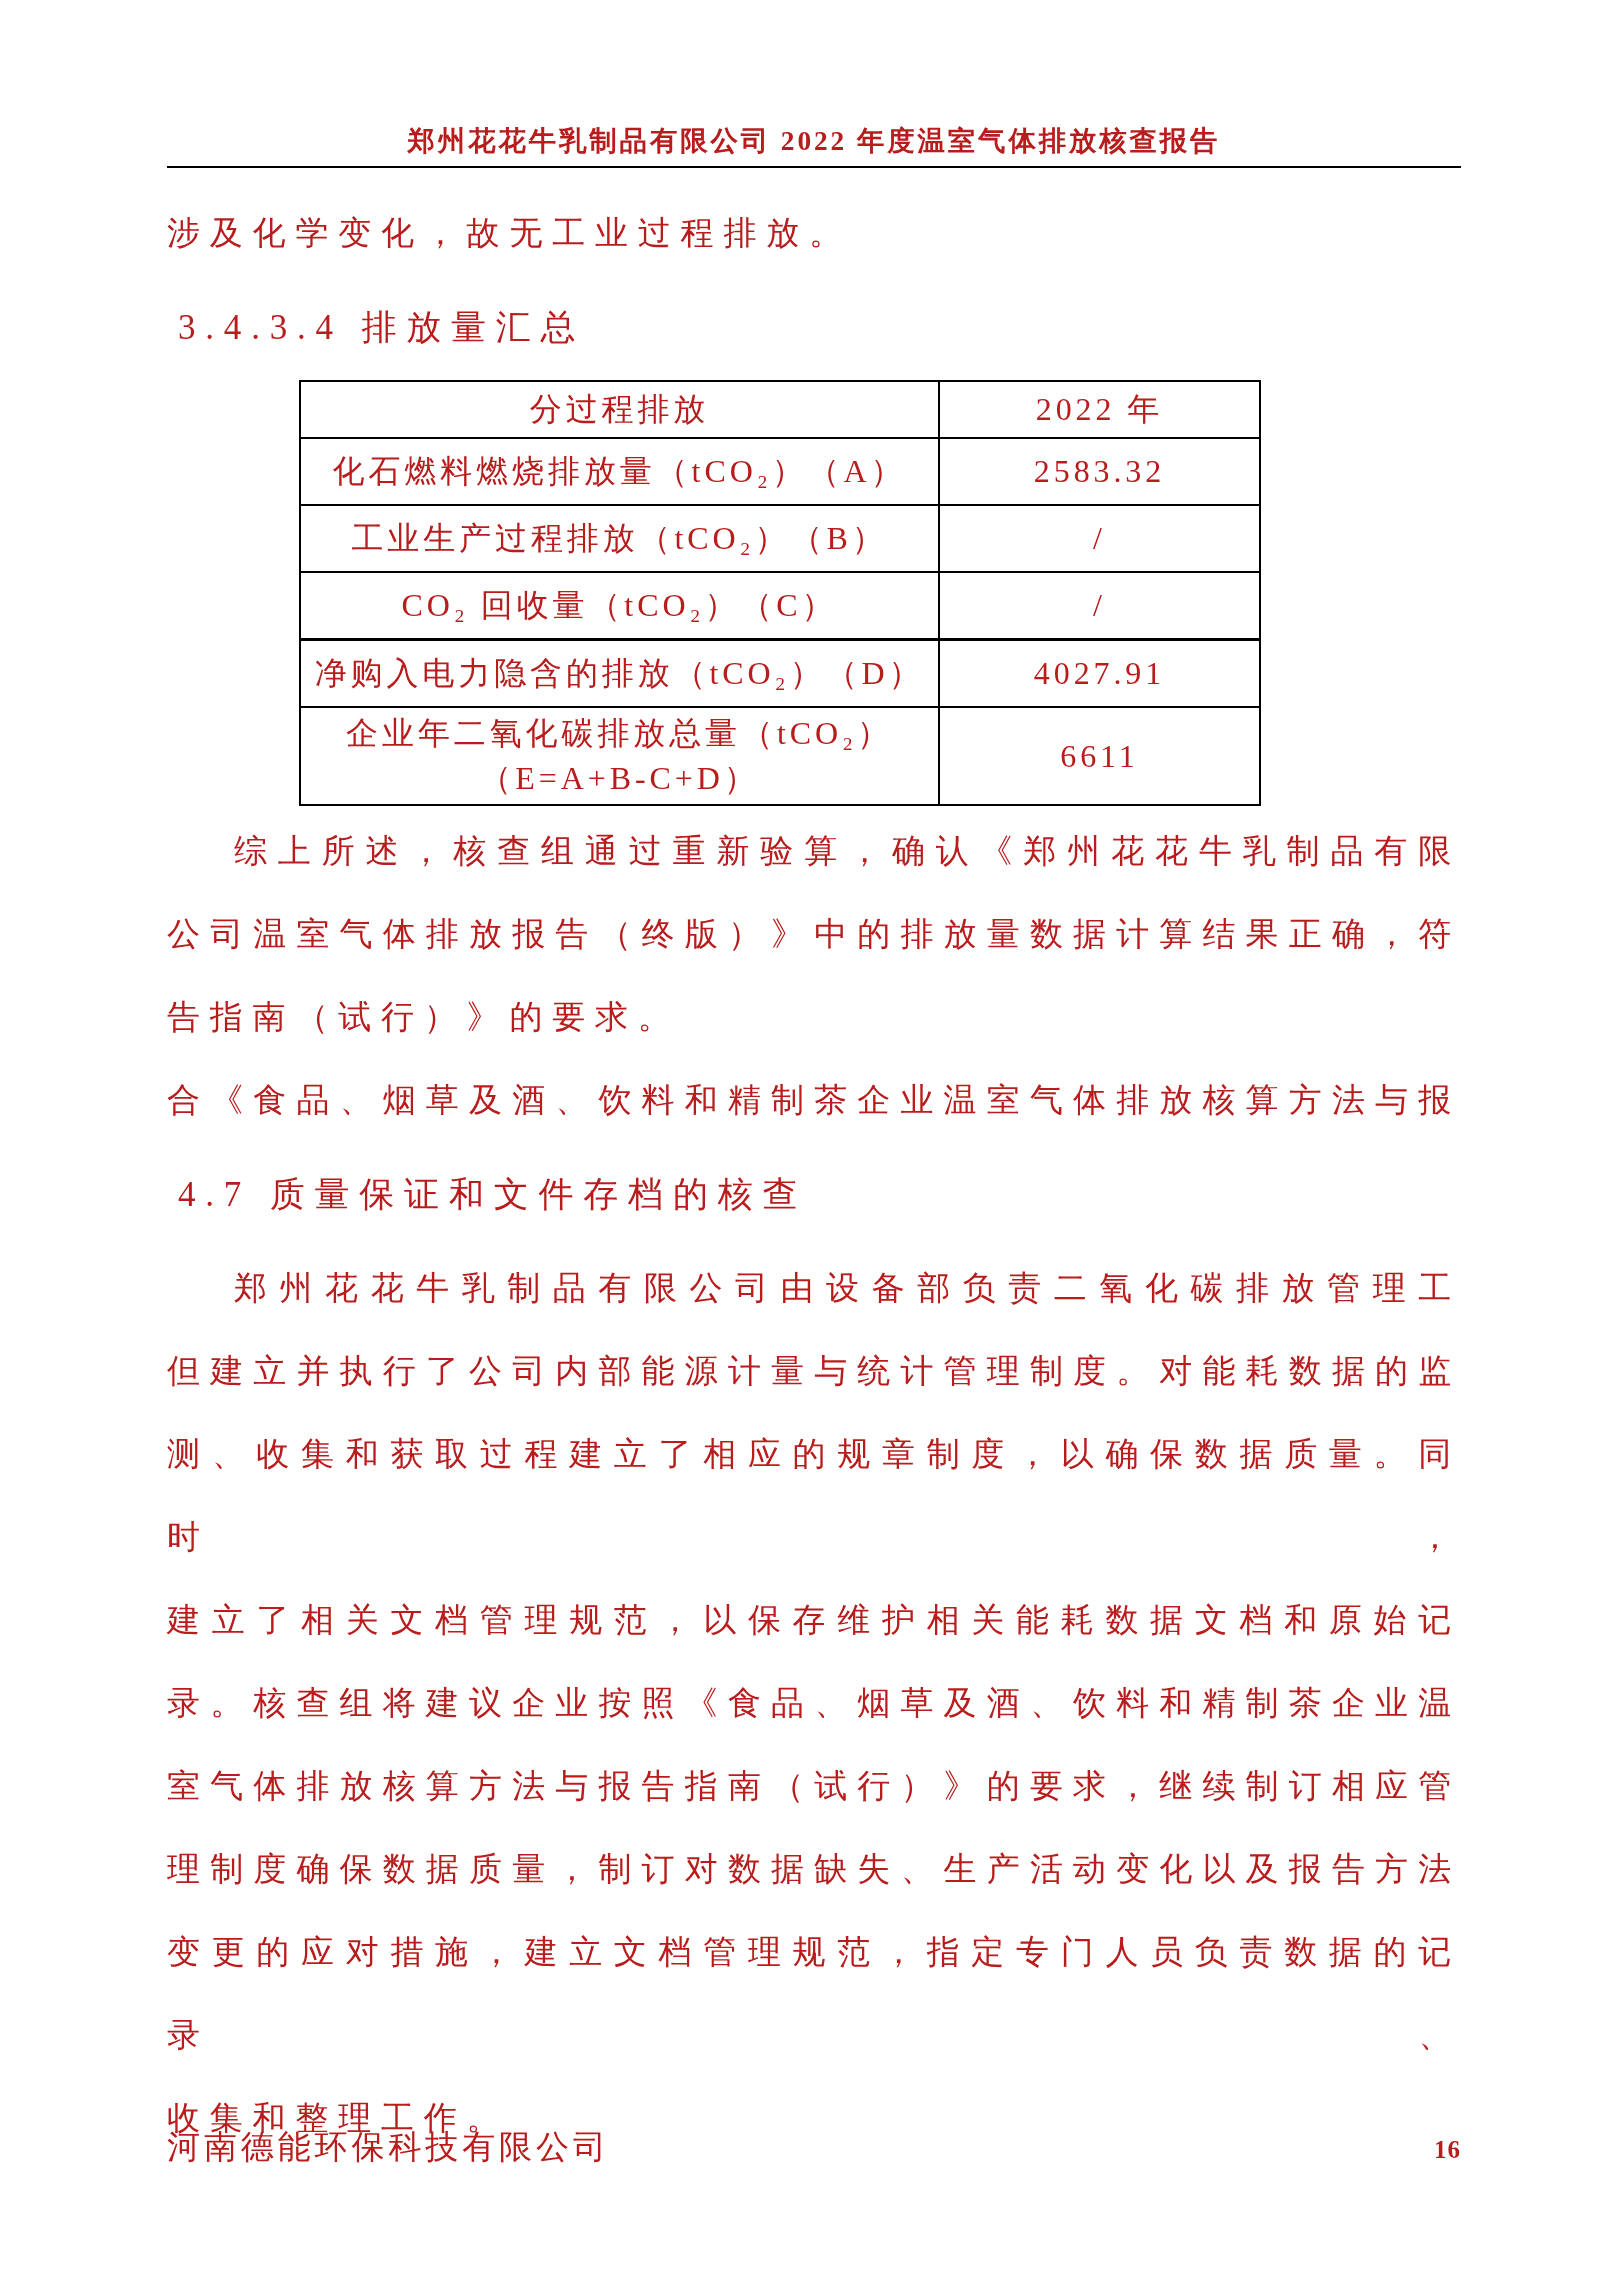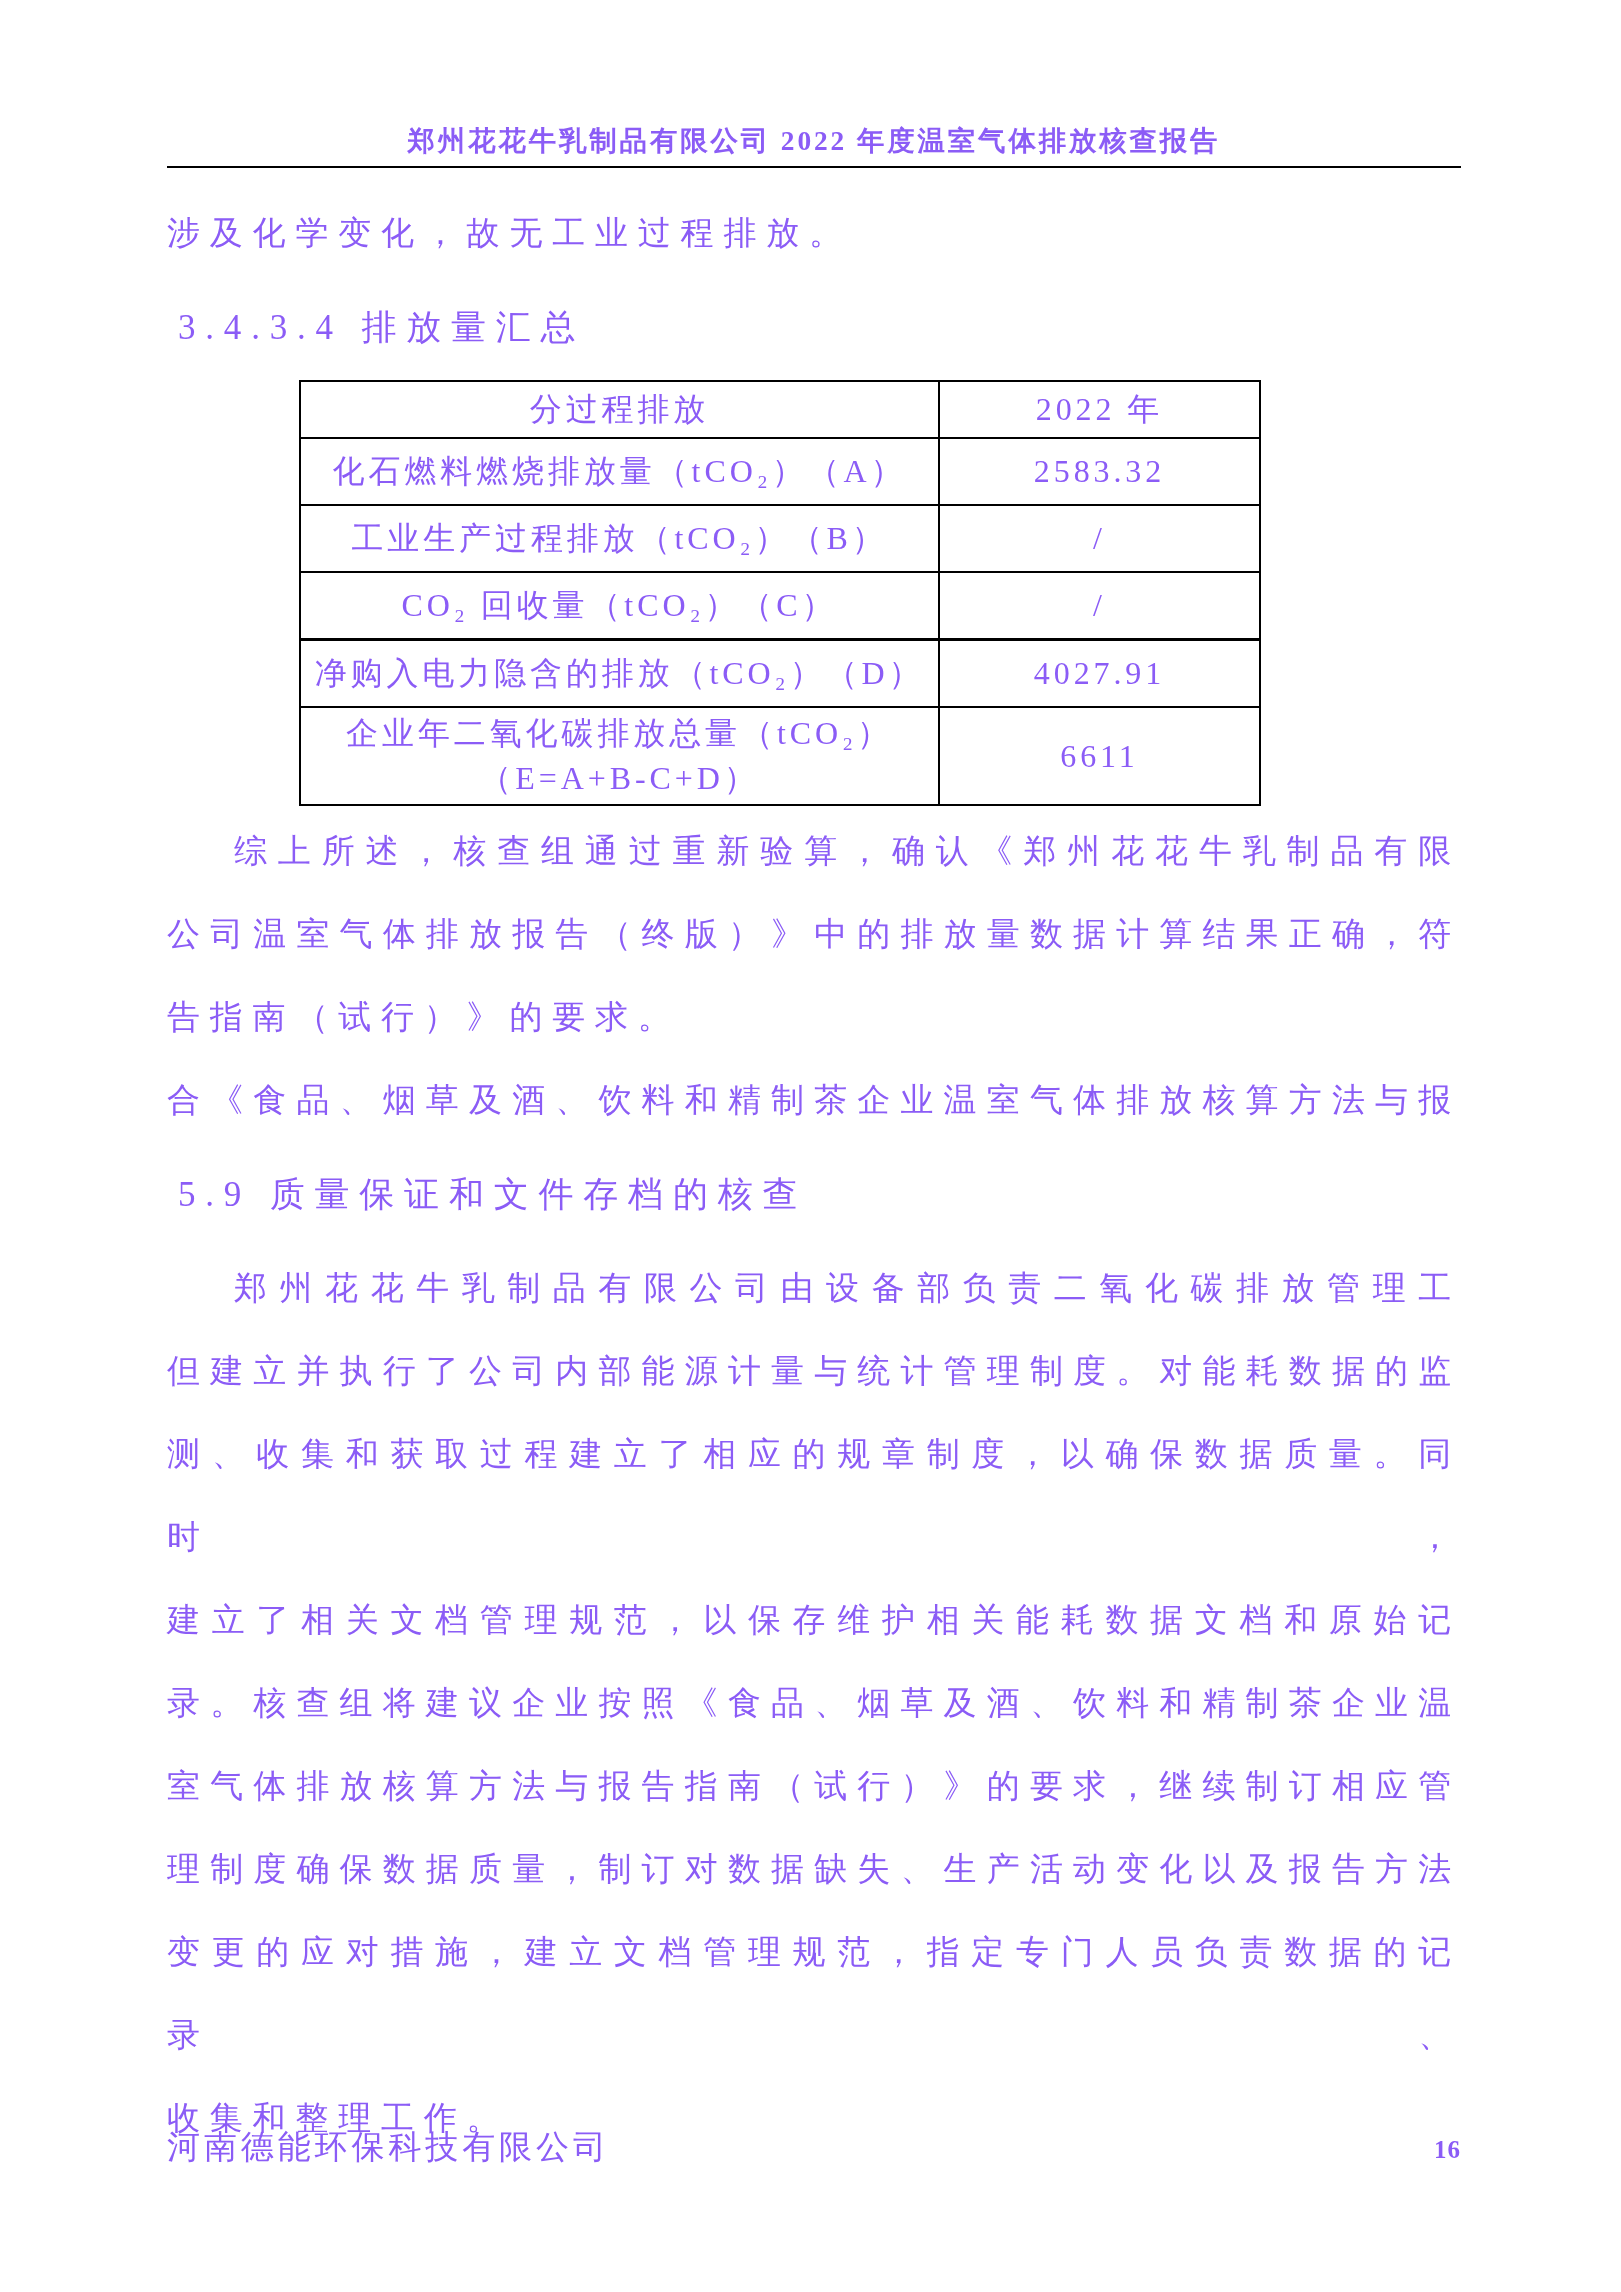--- a/index.html
+++ b/index.html
@@ -8,7 +8,7 @@
     width: 1486px;
     height: 2293px;
     background: #ffffff;
-    color: #8b5cf6;
+    color: #b91c1c;
     font-family: "Liberation Serif", "DejaVu Serif", serif;
     overflow: hidden;
   }

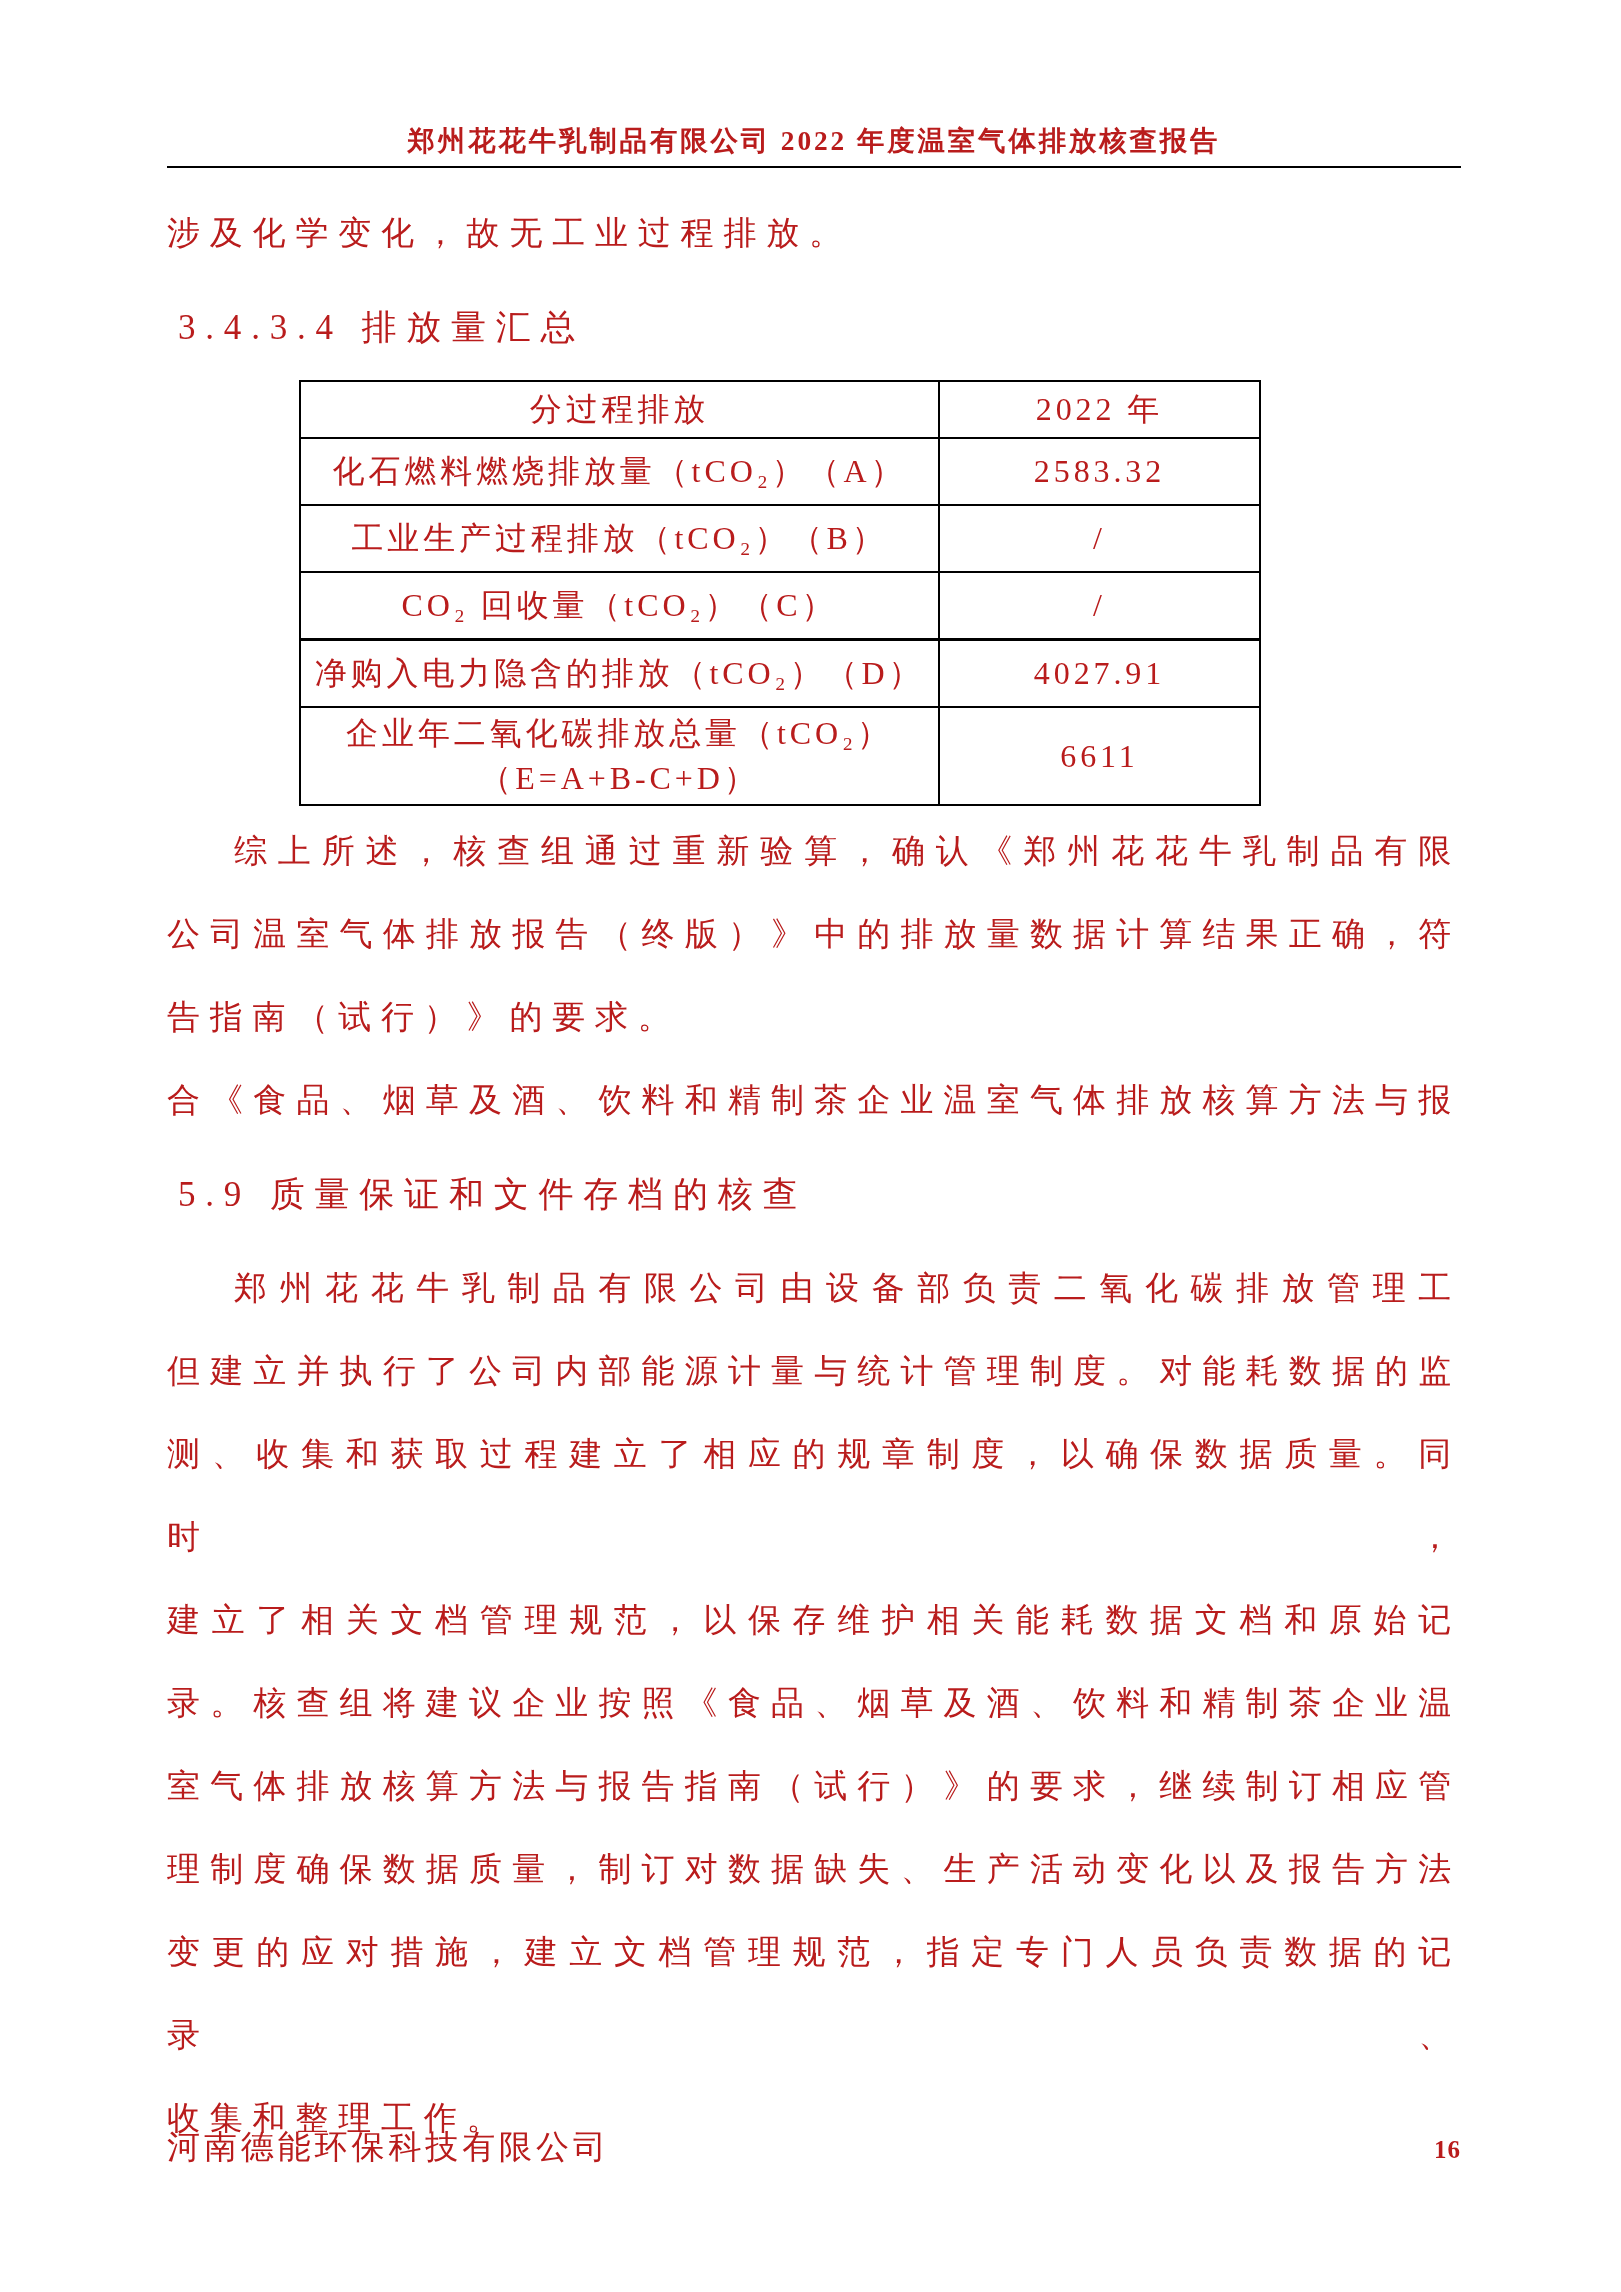--- a/index.html
+++ b/index.html
@@ -162,7 +162,7 @@
       <div class="text-line">合《食品、烟草及酒、饮料和精制茶企业温室气体排放核算方法与报</div>
     </div>
 
-    <h3 class="section-heading">5.9 质量保证和文件存档的核查</h3>
+    <h3 class="section-heading">4.7 质量保证和文件存档的核查</h3>
 
     <div class="para">
       <div class="text-line indent">郑州花花牛乳制品有限公司由设备部负责二氧化碳排放管理工</div>

